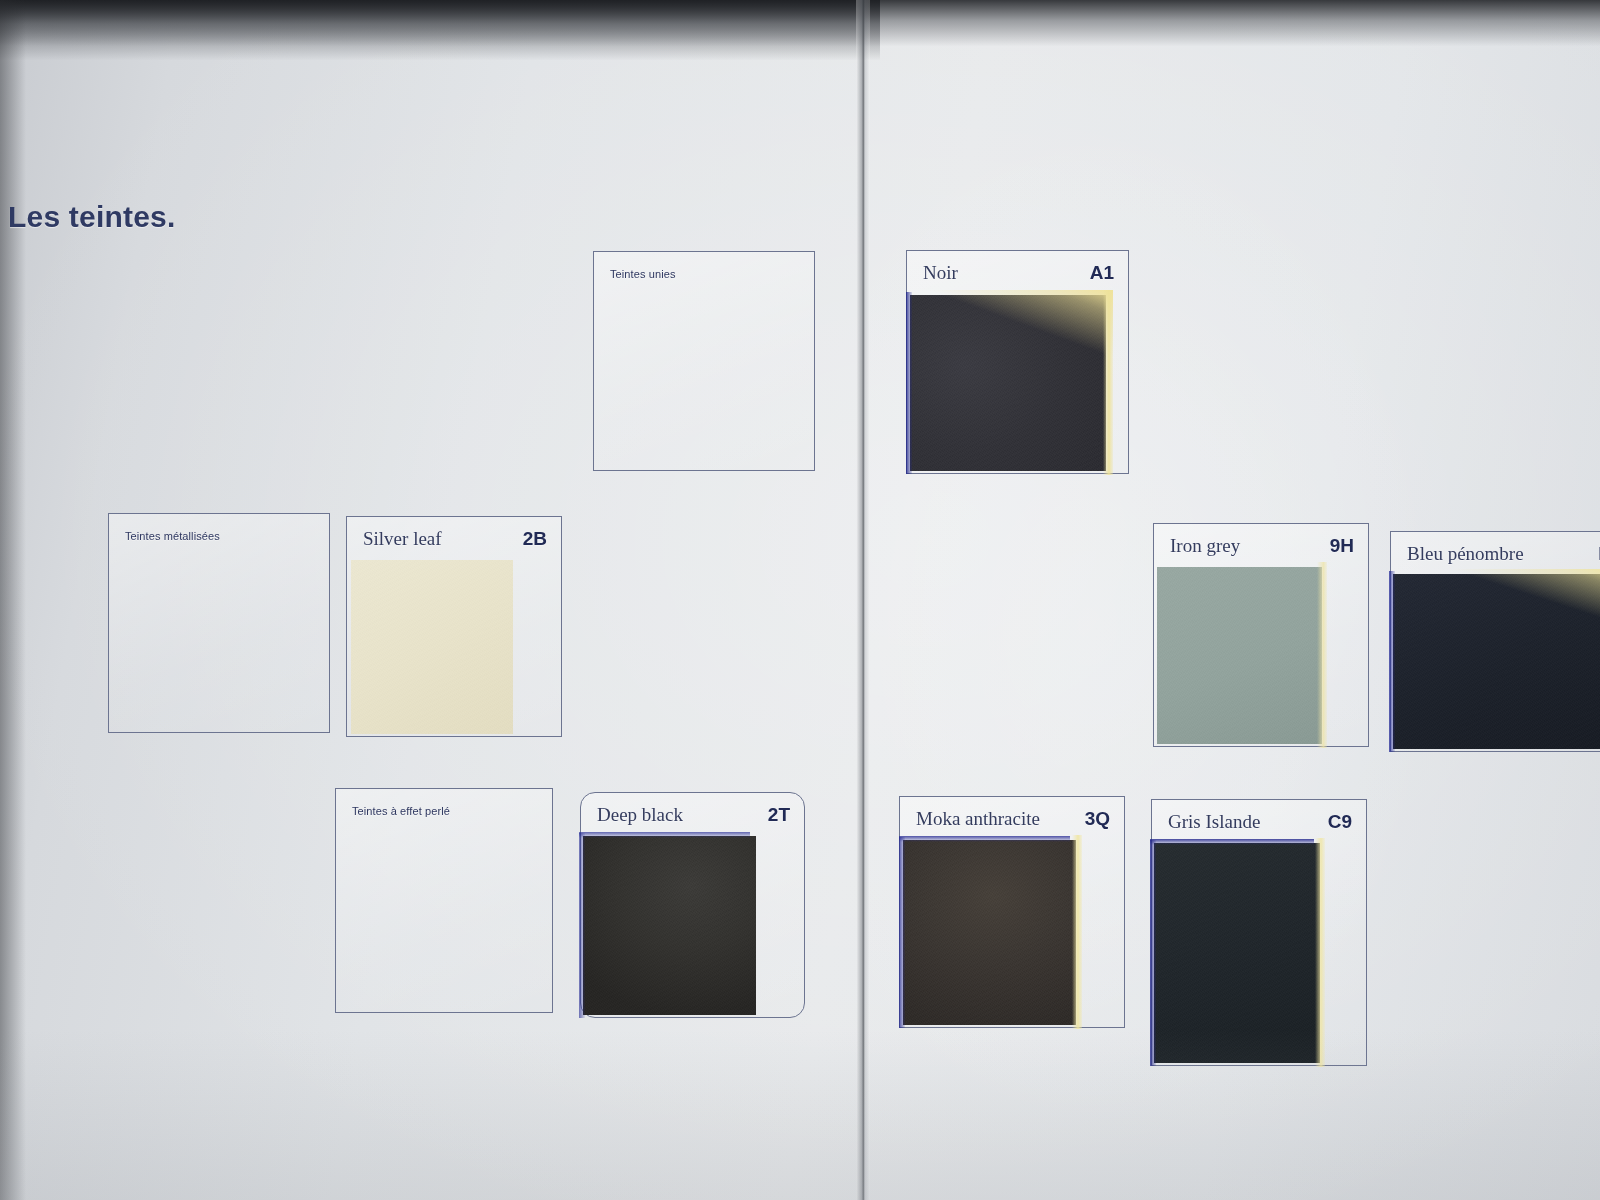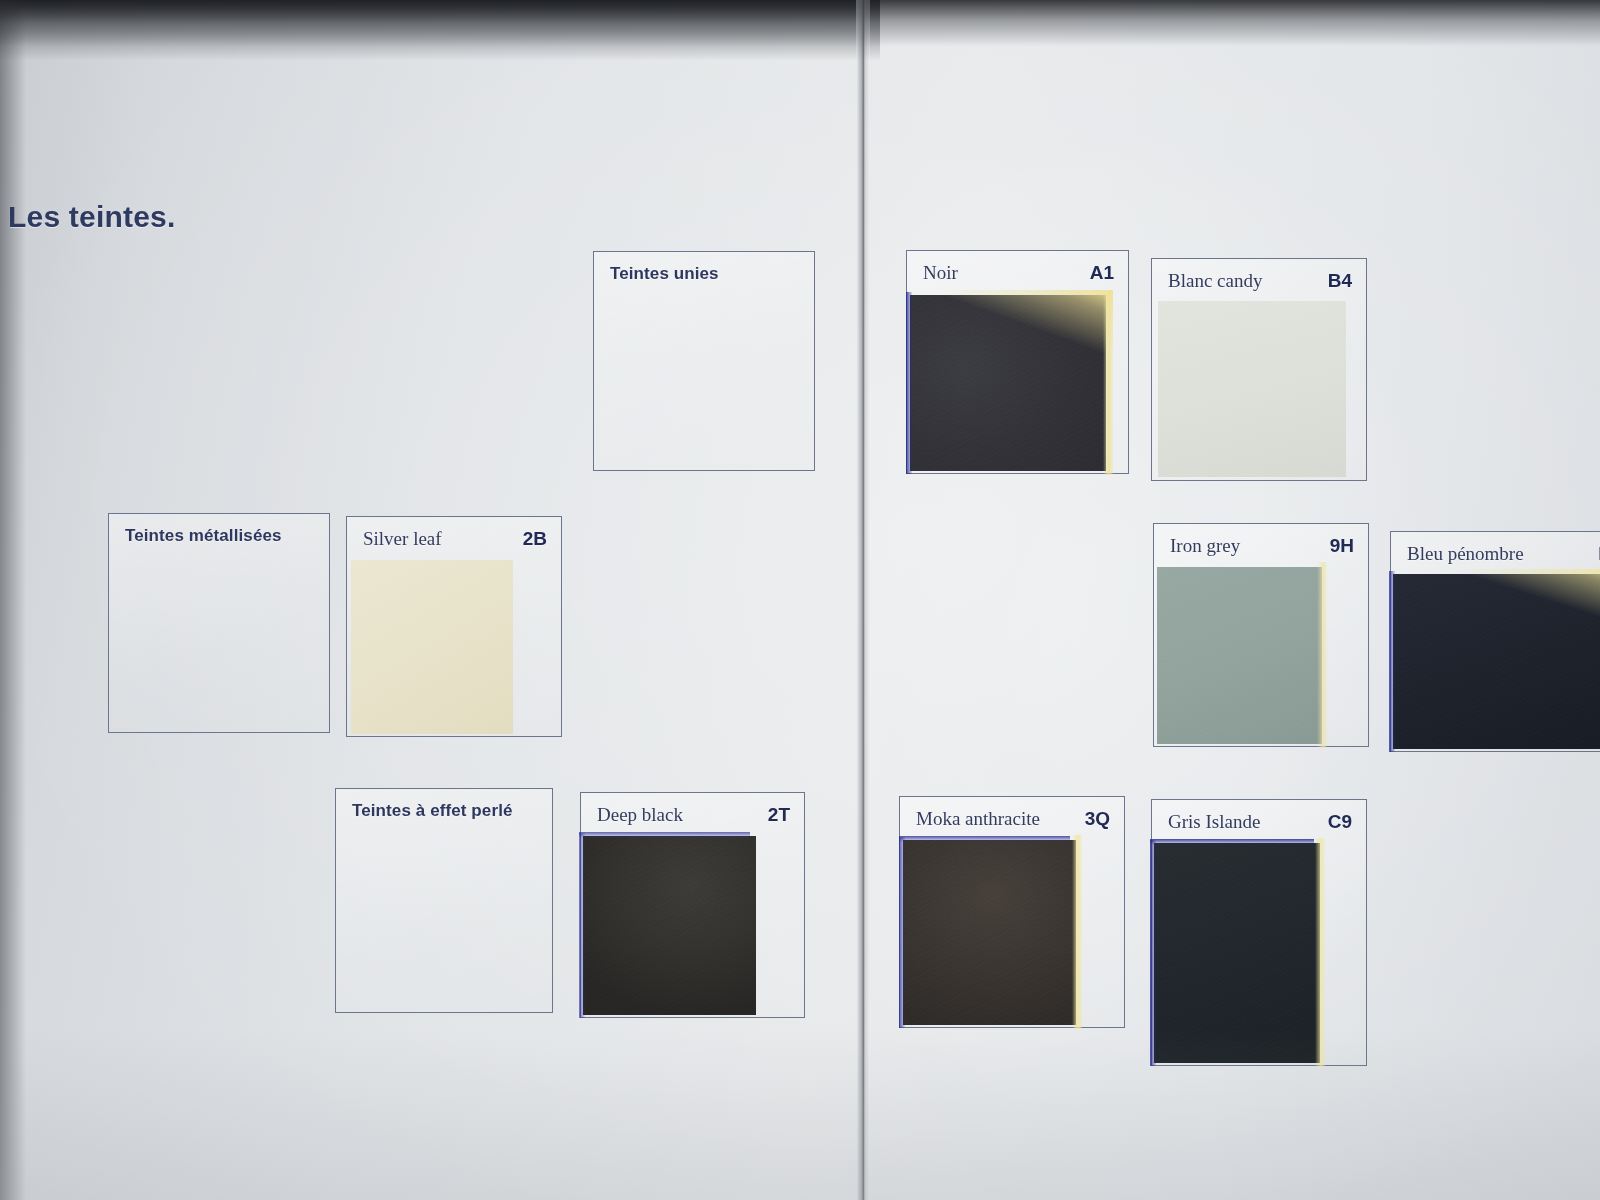--- a/index.html
+++ b/index.html
@@ -107,8 +107,8 @@
   
   .gname {
     font-family: "Liberation Sans", sans-serif;
-    font-size: 17px;
-    font-weight: bold;
+    font-size: 11px;
+    font-weight: normal;
     letter-spacing: 0.1px;
     color: #2e3760;
     text-shadow: 0 1px 0 rgba(255,255,255,0.45);

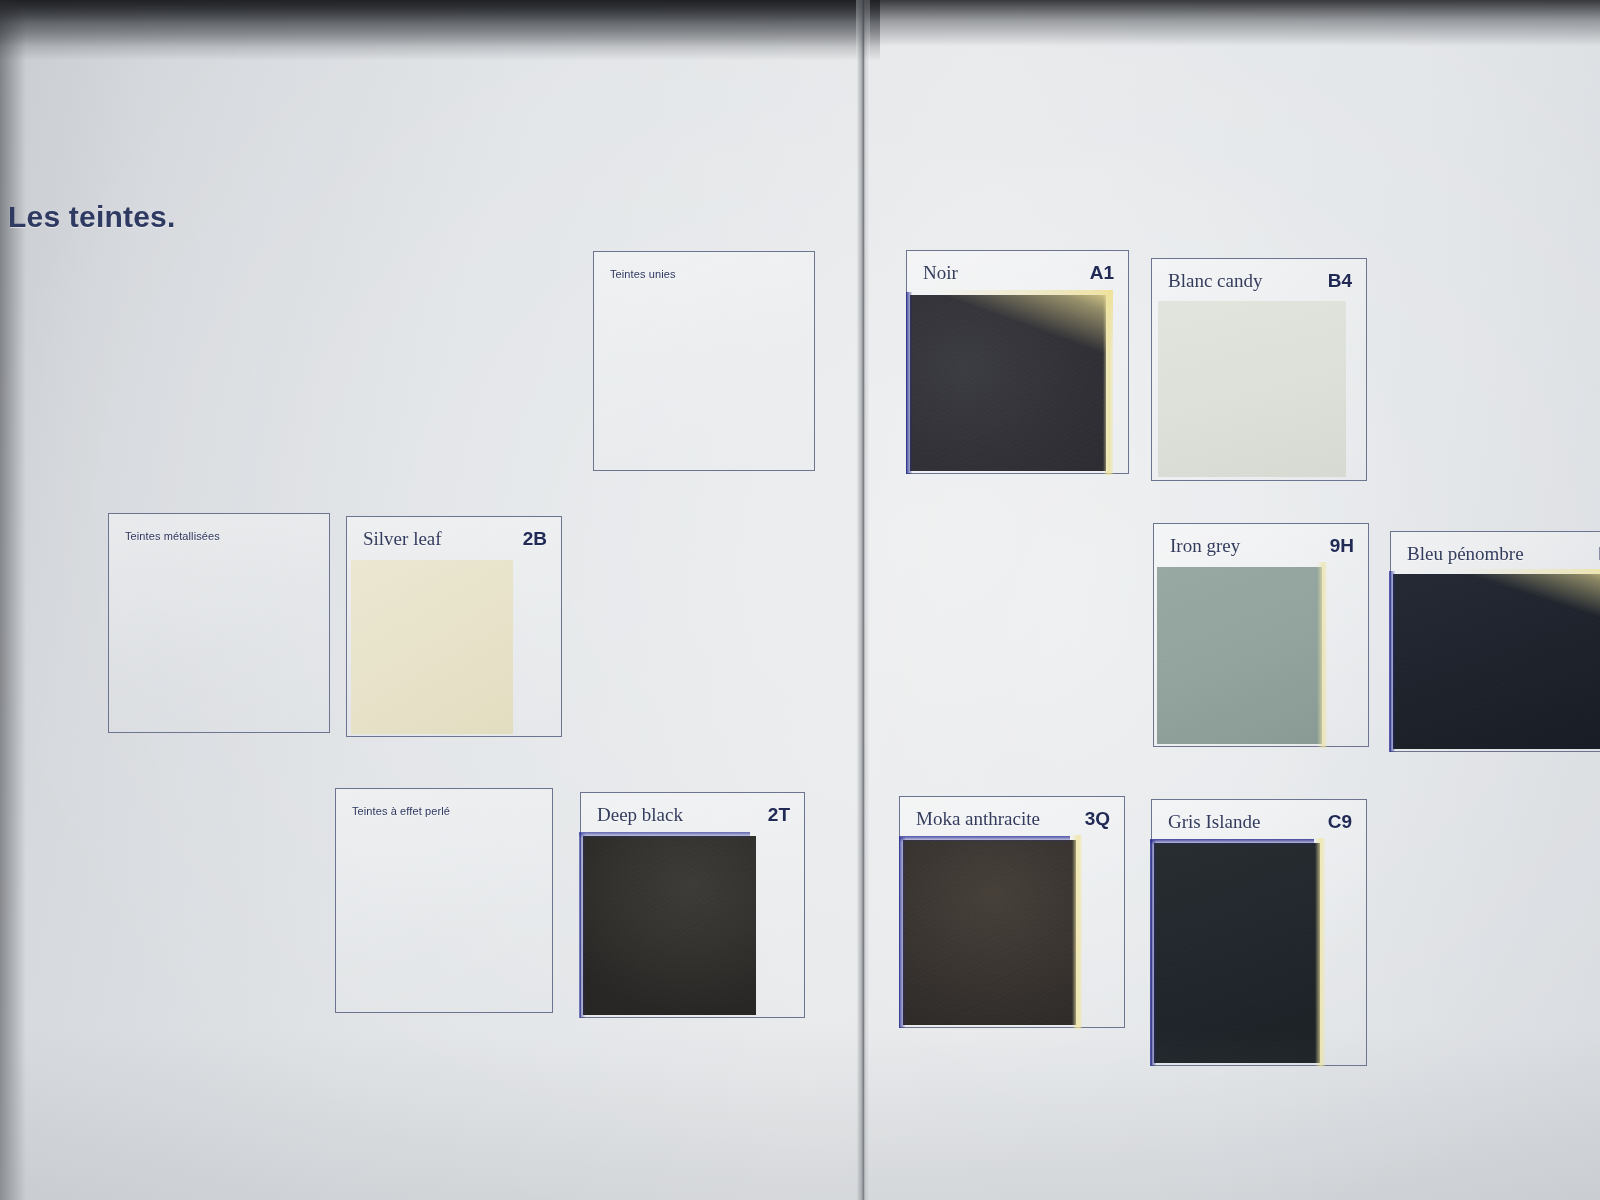--- a/index.html
+++ b/index.html
@@ -216,17 +216,6 @@
     </div>
   </div>
 
-  <div class="card" style="left:1151px; top:258px; width:216px; height:223px;">
-    <div class="hdr">
-      <span class="cname">Blanc candy</span>
-      <span class="ccode">B4</span>
-    </div>
-    <div class="swatch" style="left:6px; right:20px; top:42px; bottom:3px;">
-      <div class="fill" style="background:
-          linear-gradient(165deg, #e3e6df 0%, #dee2da 45%, #d7dbd3 100%);"></div>
-      <div class="grain" style="opacity:.18"></div>
-    </div>
-  </div>
 
   <div class="card" style="left:346px; top:516px; width:216px; height:221px;">
     <div class="hdr">

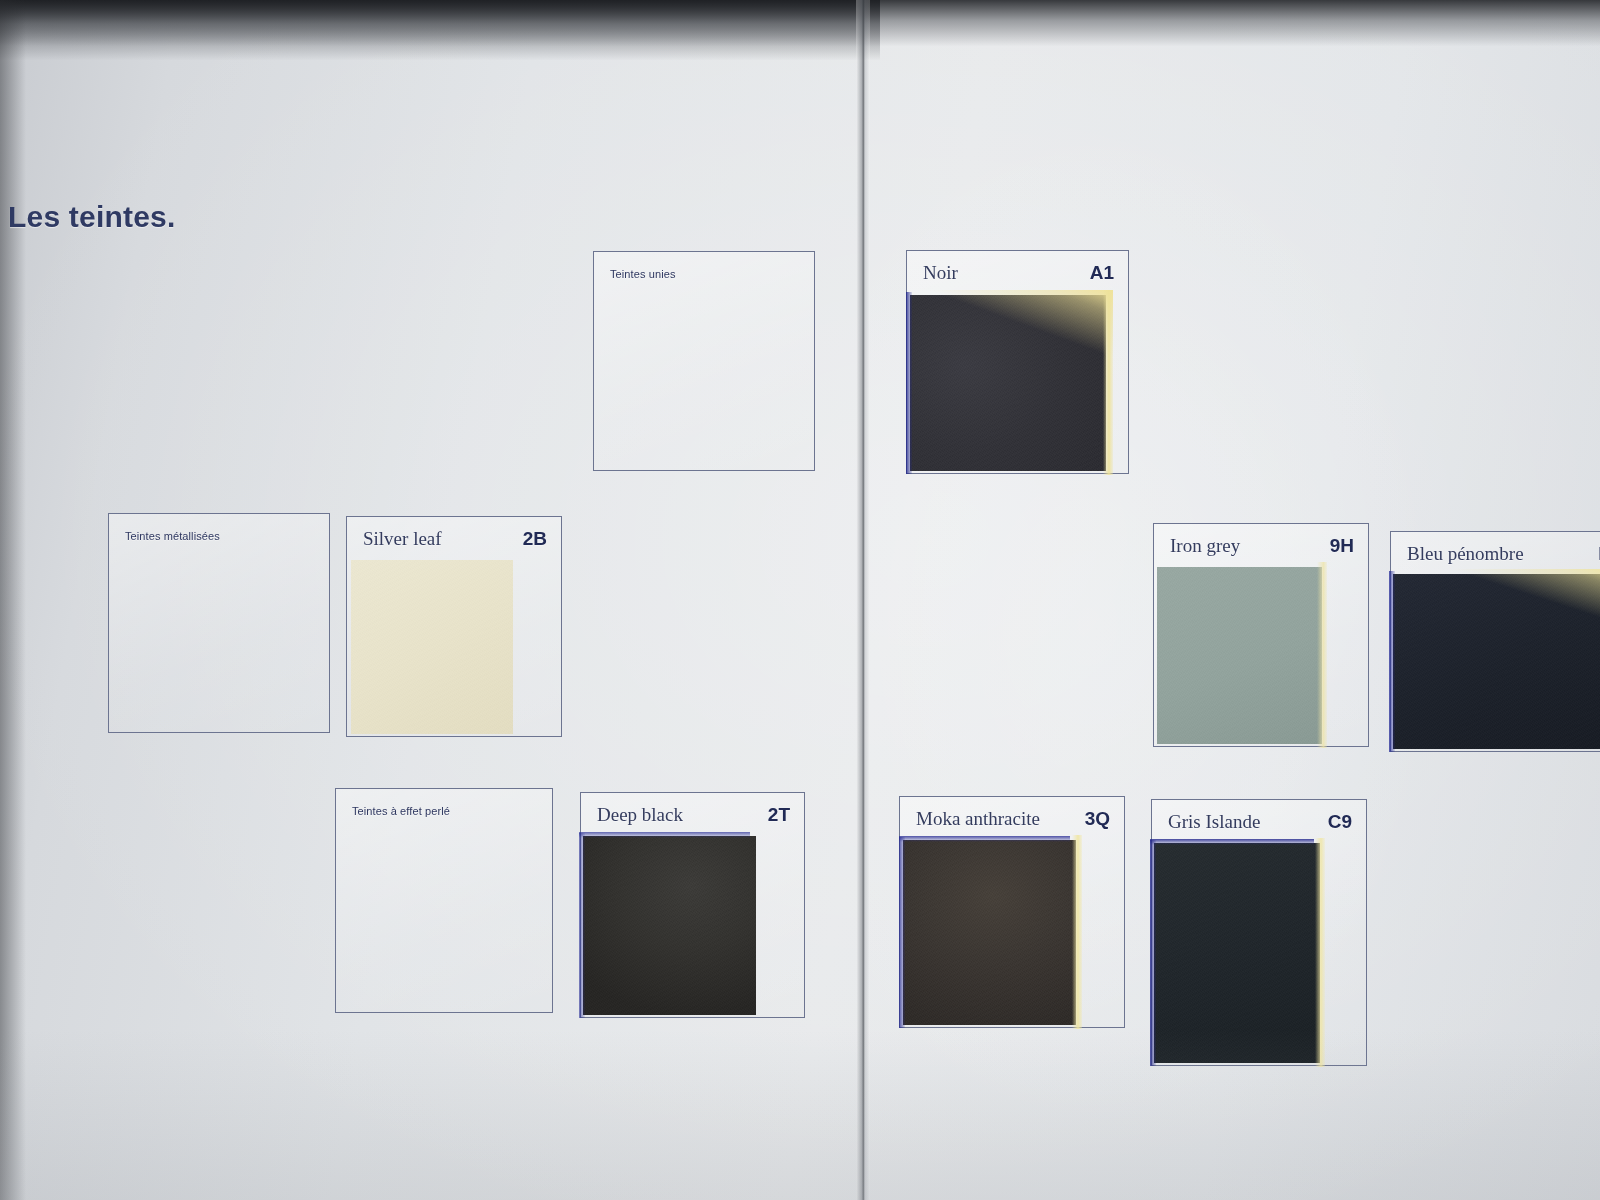--- a/index.html
+++ b/index.html
@@ -258,7 +258,7 @@
     </div>
   </div>
 
-  <div class="card" style="left:580px; top:792px; width:225px; height:226px;">
+  <div class="card" style="left:580px; top:792px; width:225px; height:226px;border-radius:15px;">
     <div class="hdr">
       <span class="cname">Deep black</span>
       <span class="ccode">2T</span>

